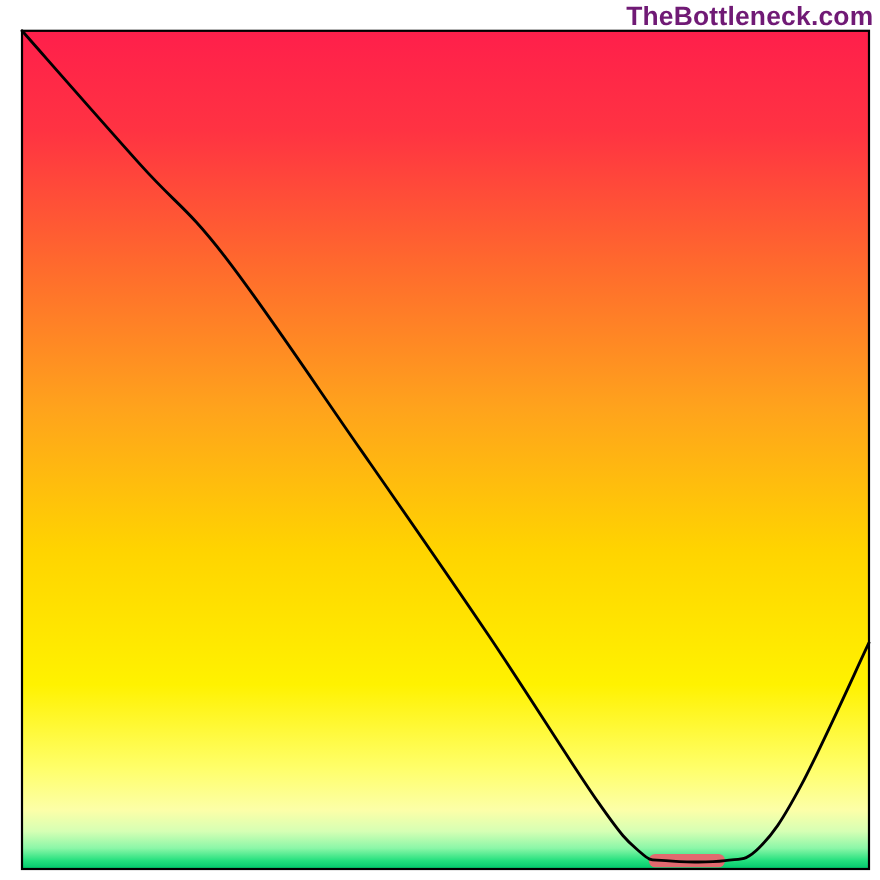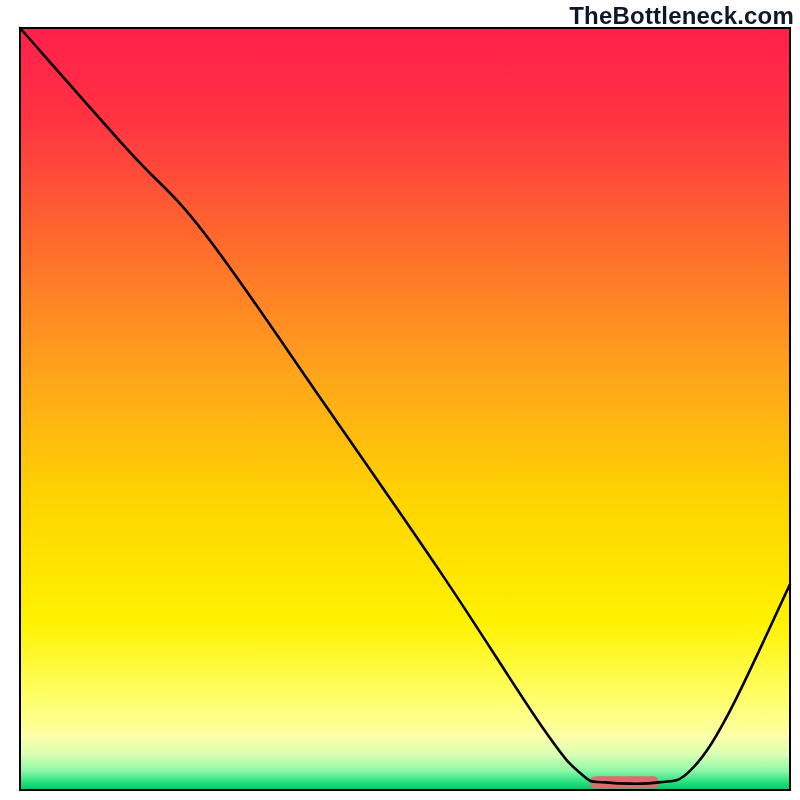--- a/index.html
+++ b/index.html
@@ -21,7 +21,7 @@
     right: 6px;
     font-size: 24px;
     font-weight: 600;
-    color: #0f172a;
+    color: #701a75;
     letter-spacing: 0.2px;
   }
   svg {

